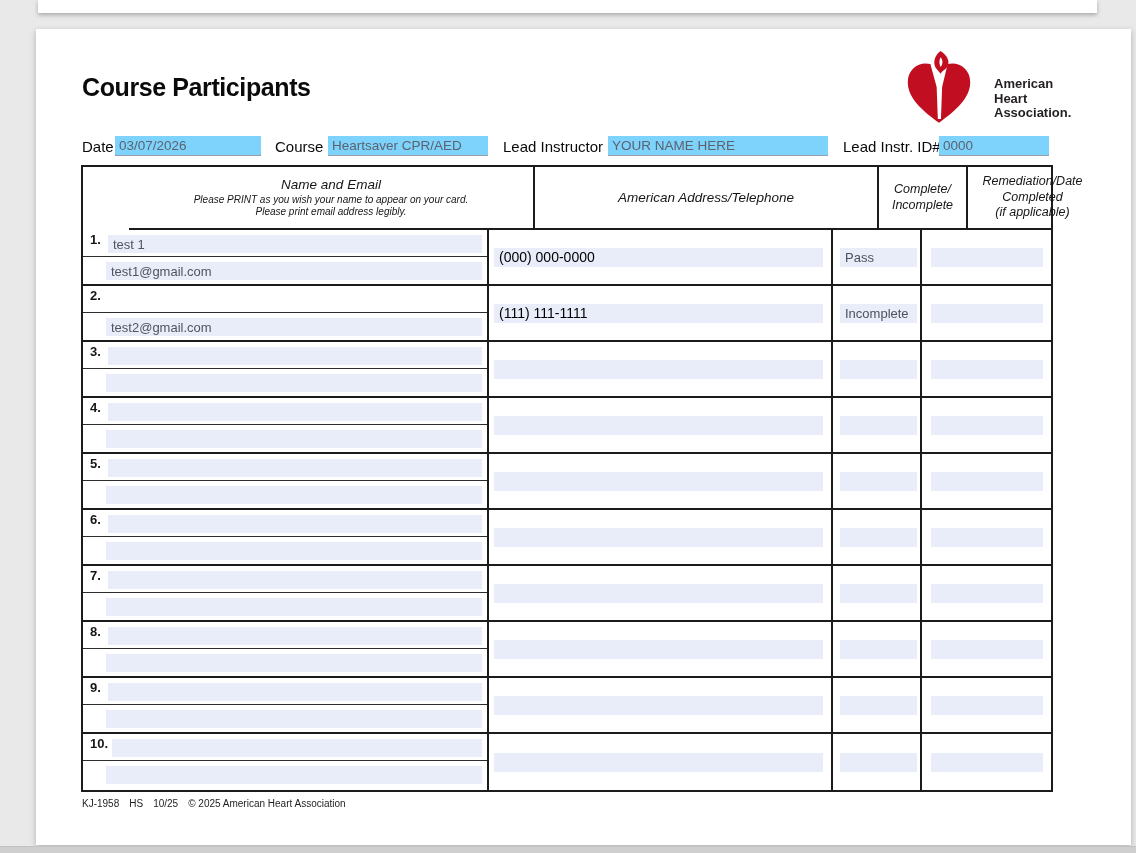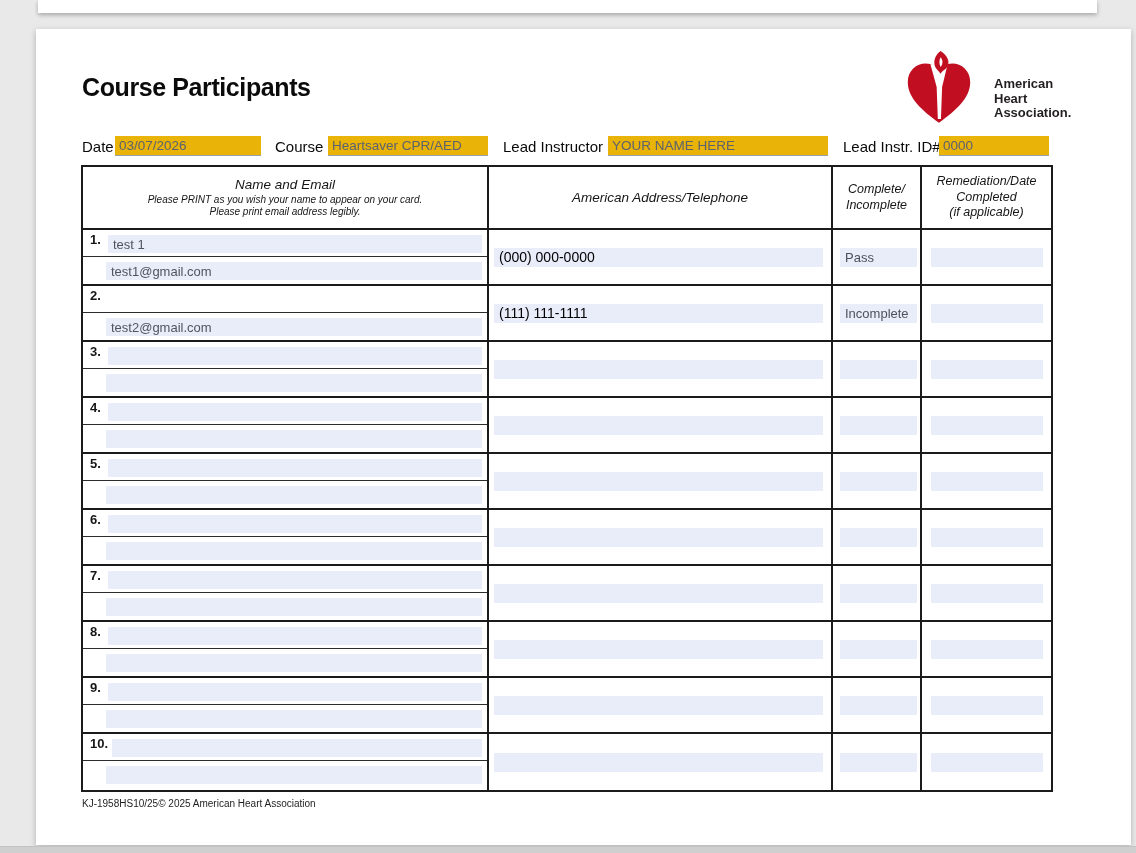--- a/index.html
+++ b/index.html
@@ -38,7 +38,7 @@
   .meta-label { position:absolute; top:108px; font-size:15px; color:#0a0a0a; line-height:19px; }
   .meta-field {
     position:absolute; top:107px; height:20px;
-    background:#eab308; border-bottom:1px solid #99a0ab;
+    background:#7dd3fc; border-bottom:1px solid #99a0ab;
     font-size:13.5px; color:#5c626e; line-height:19px; padding-left:4px;
     overflow:hidden; white-space:nowrap;
   }

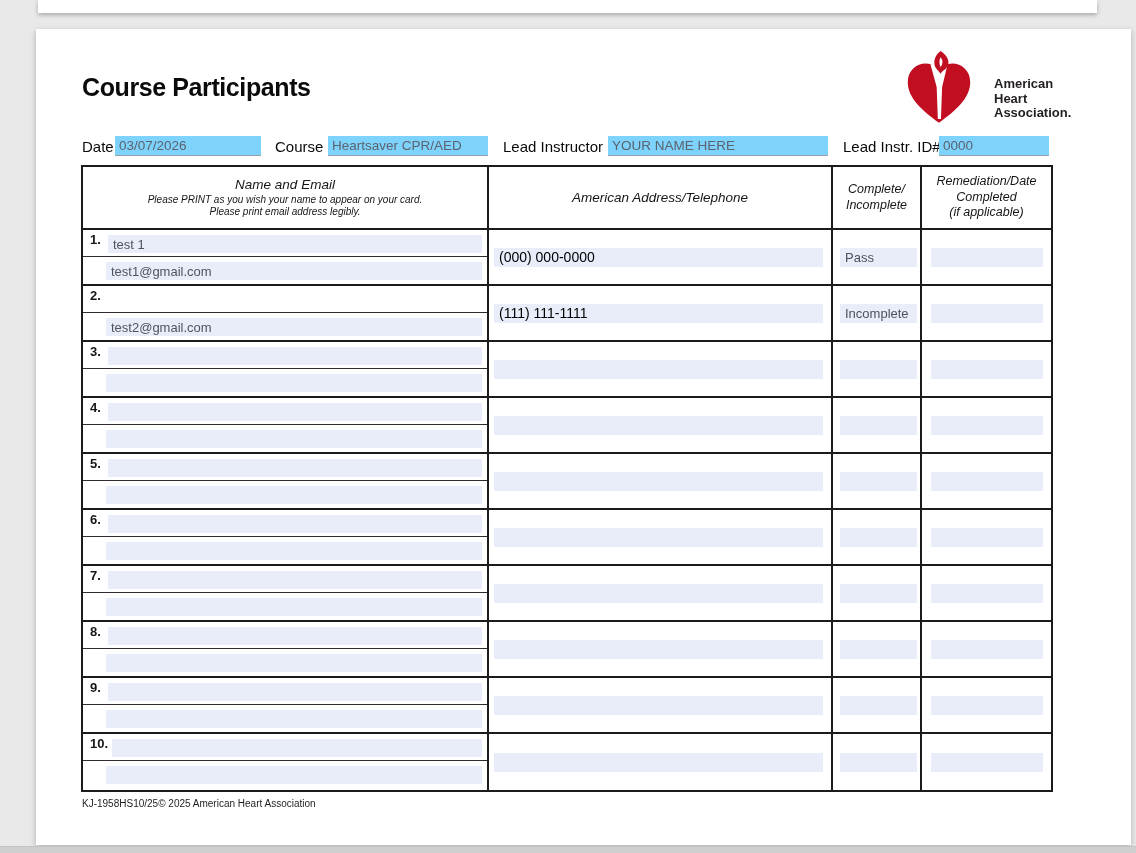--- a/index.html
+++ b/index.html
@@ -50,7 +50,7 @@
   .trow { display:grid; grid-template-columns:406px 344px 89px 129px; }
   .cell { position:relative; }
   .cell.c1,.cell.c2,.cell.c3 { border-right:2px solid #1b1b1b; }
-  .thead { height:63px; border-bottom:2px solid #1b1b1b; }
+  .thead { height:63px; border-bottom:2px solid #1b1b1b;margin-left:46px; }
   .thead .cell { display:flex; flex-direction:column; align-items:center; justify-content:center; text-align:center; font-style:italic; color:#161616; }
   .h-title { font-size:13.5px; margin-bottom:2px; }
   .h-note { font-size:10px; line-height:1.25; }

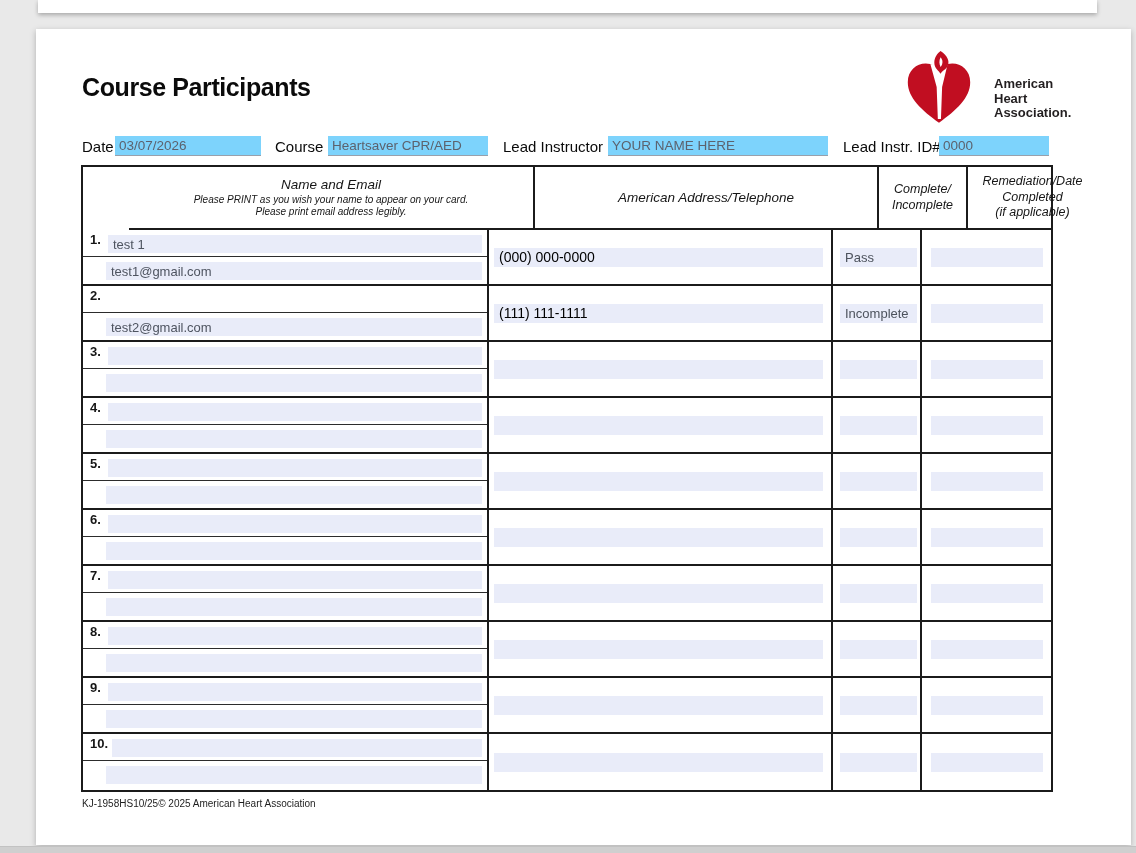--- a/index.html
+++ b/index.html
@@ -74,7 +74,7 @@
   .status-field { width:77px; margin-left:7px; height:19px; font-size:13px; color:#4c525c; }
   .rem-field { flex:1; margin:0 8px 0 9px; height:19px; }
   
-  .footer { position:absolute; left:46px; top:769px; font-size:10px; color:#1e1e1e; display:flex; gap:0; }
+  .footer { position:absolute; left:46px; top:769px; font-size:10px; color:#1e1e1e; display:flex; gap:10px; }
 </style>
 </head>
 <body>

